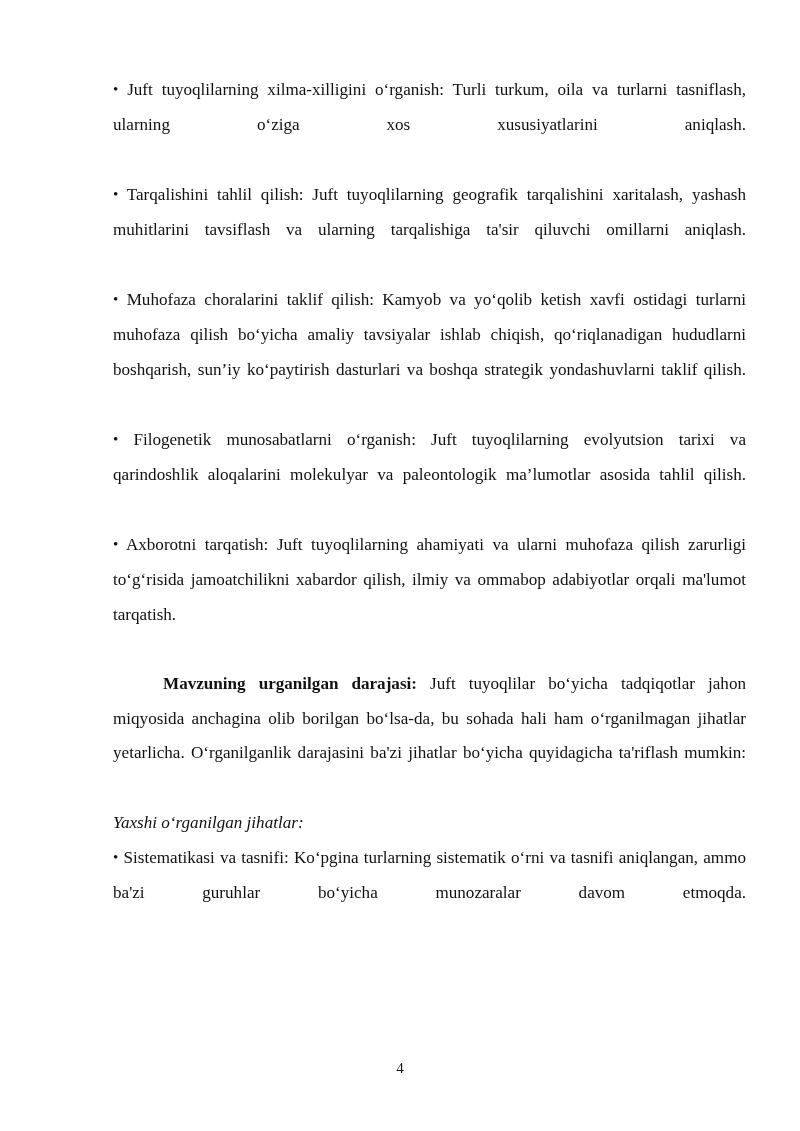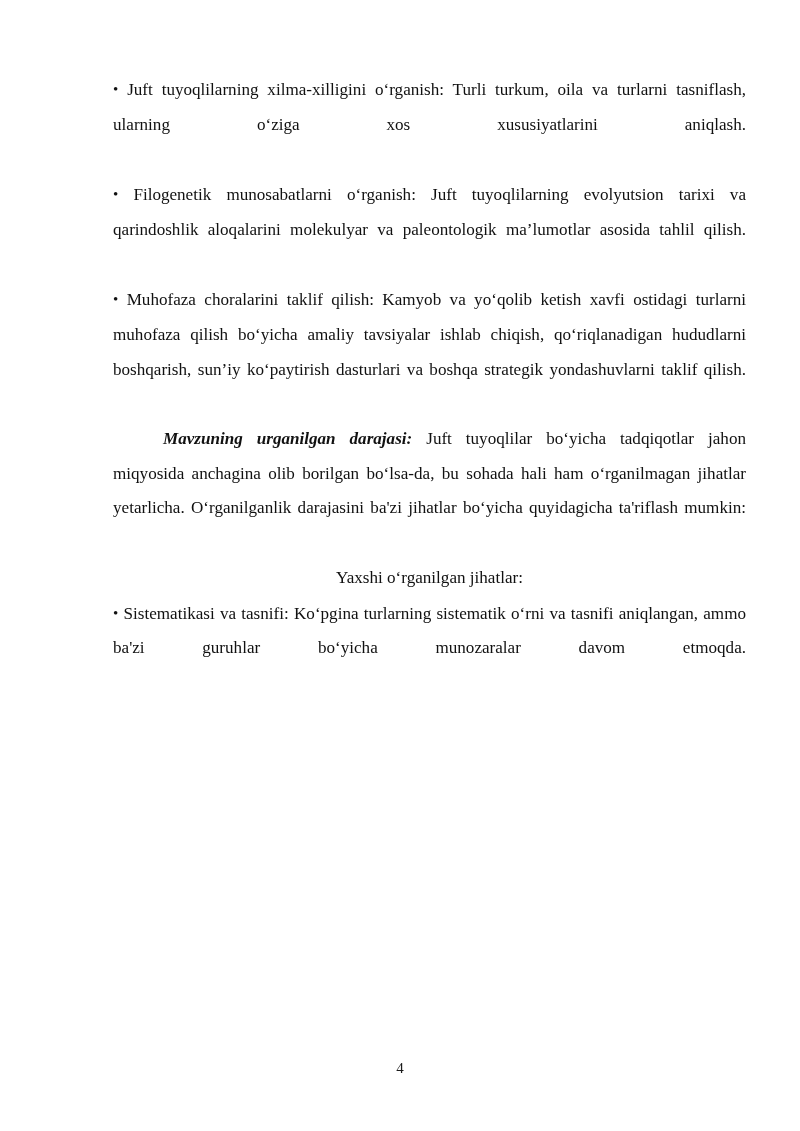--- a/index.html
+++ b/index.html
@@ -98,6 +98,7 @@
 
     <p class="para"><span class="bullet-glyph">•</span><span class="bullet-gap"> </span><span>Juft tuyoqlilarning xilma-xilligini o‘rganish: Turli turkum, oila va turlarni tasniflash, ularning o‘ziga xos xususiyatlarini aniqlash.</span></p>
 
+    <p class="para"><span class="bullet-glyph">•</span><span class="bullet-gap"> </span><span>Tarqalishini tahlil qilish: Juft tuyoqlilarning geografik tarqalishini xaritalash, yashash muhitlarini tavsiflash va ularning tarqalishiga ta'sir qiluvchi omillarni aniqlash.</span></p>
 
 
 

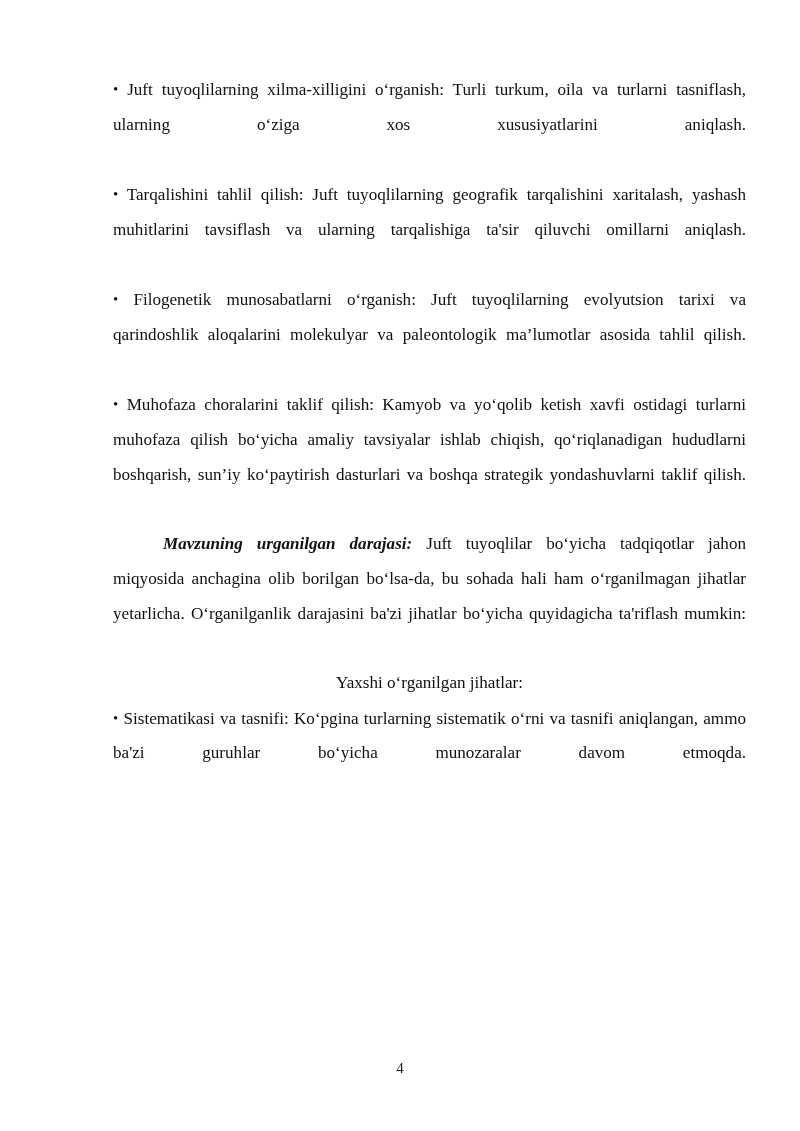--- a/index.html
+++ b/index.html
@@ -102,9 +102,9 @@
 
 
 
+    <p class="para"><span class="bullet-glyph">•</span><span class="bullet-gap"> </span><span>Muhofaza choralarini taklif qilish: Kamyob va yo‘qolib ketish xavfi ostidagi turlarni muhofaza qilish bo‘yicha amaliy tavsiyalar ishlab chiqish, qo‘riqlanadigan hududlarni boshqarish, sun’iy ko‘paytirish dasturlari va boshqa strategik yondashuvlarni taklif qilish.</span></p>
+
     <p class="para"><span class="bullet-glyph">•</span><span class="bullet-gap"> </span><span>Filogenetik munosabatlarni o‘rganish: Juft tuyoqlilarning evolyutsion tarixi va qarindoshlik aloqalarini molekulyar va paleontologik ma’lumotlar asosida tahlil qilish.</span></p>
-
-    <p class="para"><span class="bullet-glyph">•</span><span class="bullet-gap"> </span><span>Muhofaza choralarini taklif qilish: Kamyob va yo‘qolib ketish xavfi ostidagi turlarni muhofaza qilish bo‘yicha amaliy tavsiyalar ishlab chiqish, qo‘riqlanadigan hududlarni boshqarish, sun’iy ko‘paytirish dasturlari va boshqa strategik yondashuvlarni taklif qilish.</span></p>
 
 
     <p class="para"><span class="heading-indent"></span><span class="bold">Mavzuning urganilgan darajasi:</span><span> Juft tuyoqlilar bo‘yicha tadqiqotlar jahon miqyosida anchagina olib borilgan bo‘lsa-da, bu sohada hali ham o‘rganilmagan jihatlar yetarlicha. O‘rganilganlik darajasini ba'zi jihatlar bo‘yicha quyidagicha ta'riflash mumkin:</span></p>

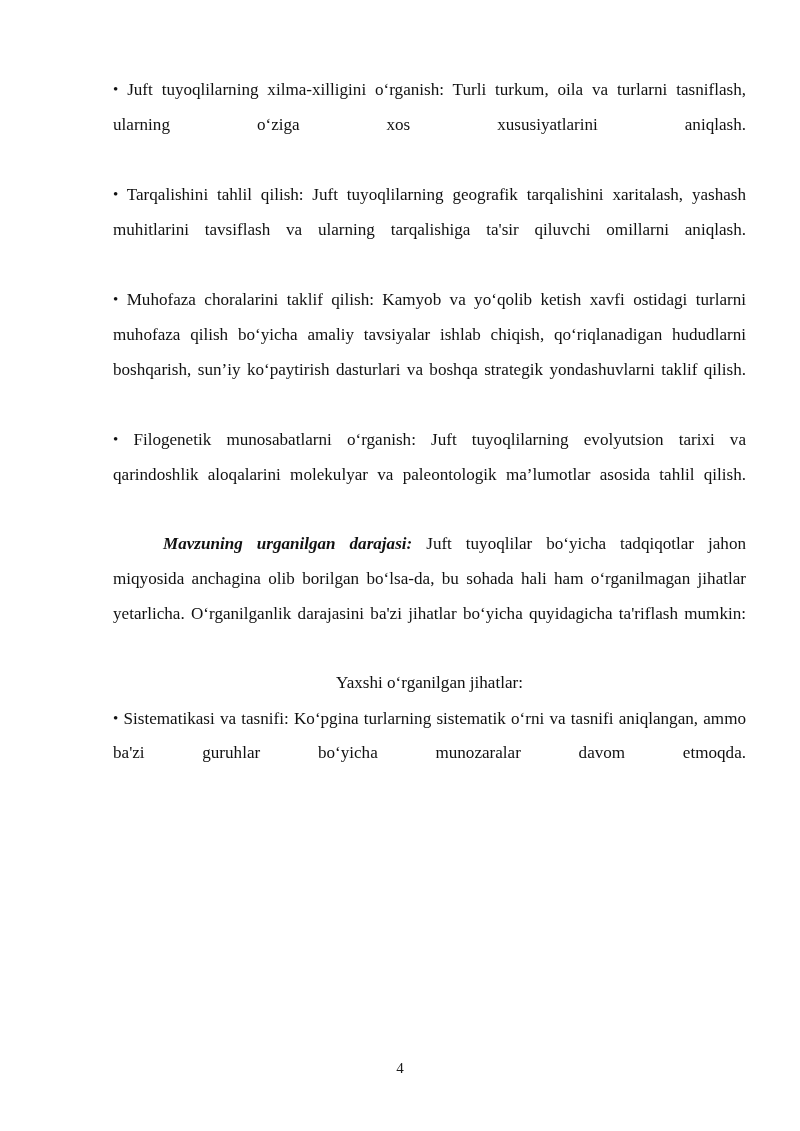--- a/index.html
+++ b/index.html
@@ -106,6 +106,7 @@
 
     <p class="para"><span class="bullet-glyph">•</span><span class="bullet-gap"> </span><span>Filogenetik munosabatlarni o‘rganish: Juft tuyoqlilarning evolyutsion tarixi va qarindoshlik aloqalarini molekulyar va paleontologik ma’lumotlar asosida tahlil qilish.</span></p>
 
+    <p class="para"><span class="bullet-glyph">•</span><span class="bullet-gap"> </span><span>Axborotni tarqatish: Juft tuyoqlilarning ahamiyati va ularni muhofaza qilish zarurligi to‘g‘risida jamoatchilikni xabardor qilish, ilmiy va ommabop adabiyotlar orqali ma'lumot tarqatish.</span></p>
 
     <p class="para"><span class="heading-indent"></span><span class="bold">Mavzuning urganilgan darajasi:</span><span> Juft tuyoqlilar bo‘yicha tadqiqotlar jahon miqyosida anchagina olib borilgan bo‘lsa-da, bu sohada hali ham o‘rganilmagan jihatlar yetarlicha. O‘rganilganlik darajasini ba'zi jihatlar bo‘yicha quyidagicha ta'riflash mumkin:</span></p>
 

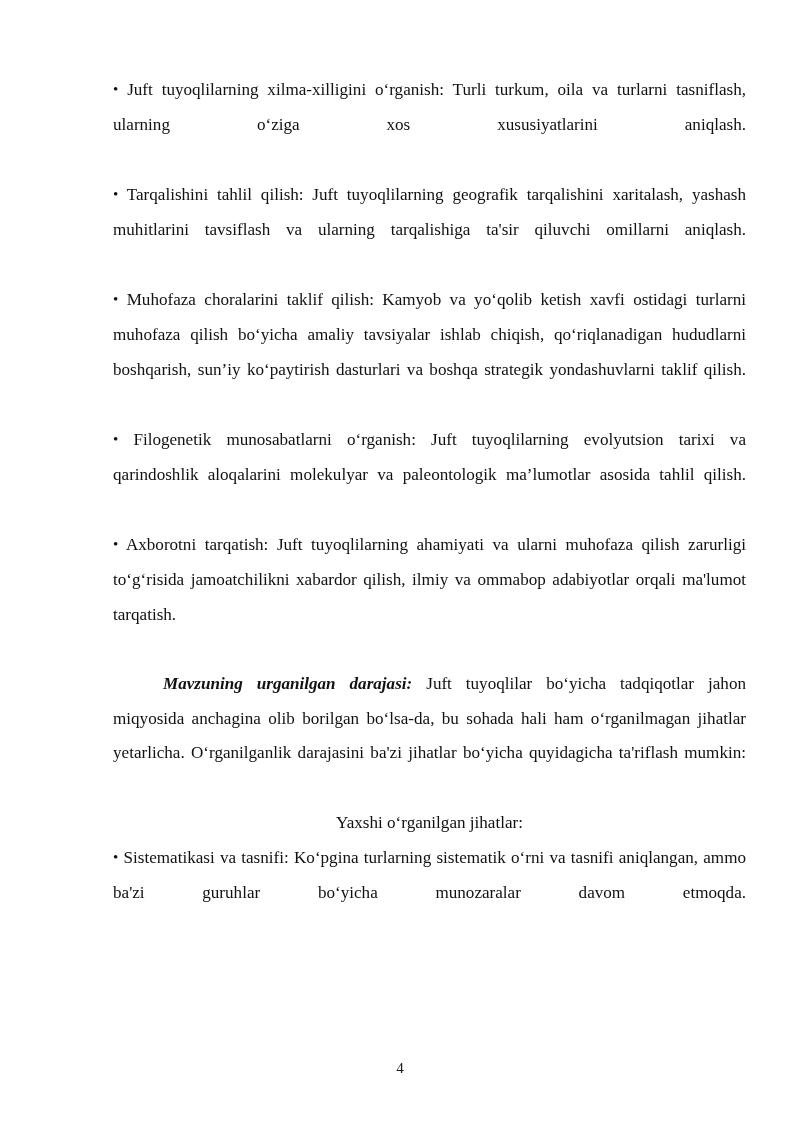--- a/index.html
+++ b/index.html
@@ -75,7 +75,6 @@
 
   .bold {
     font-weight: bold;
-    font-style: italic;
   }
 
   #page-number {

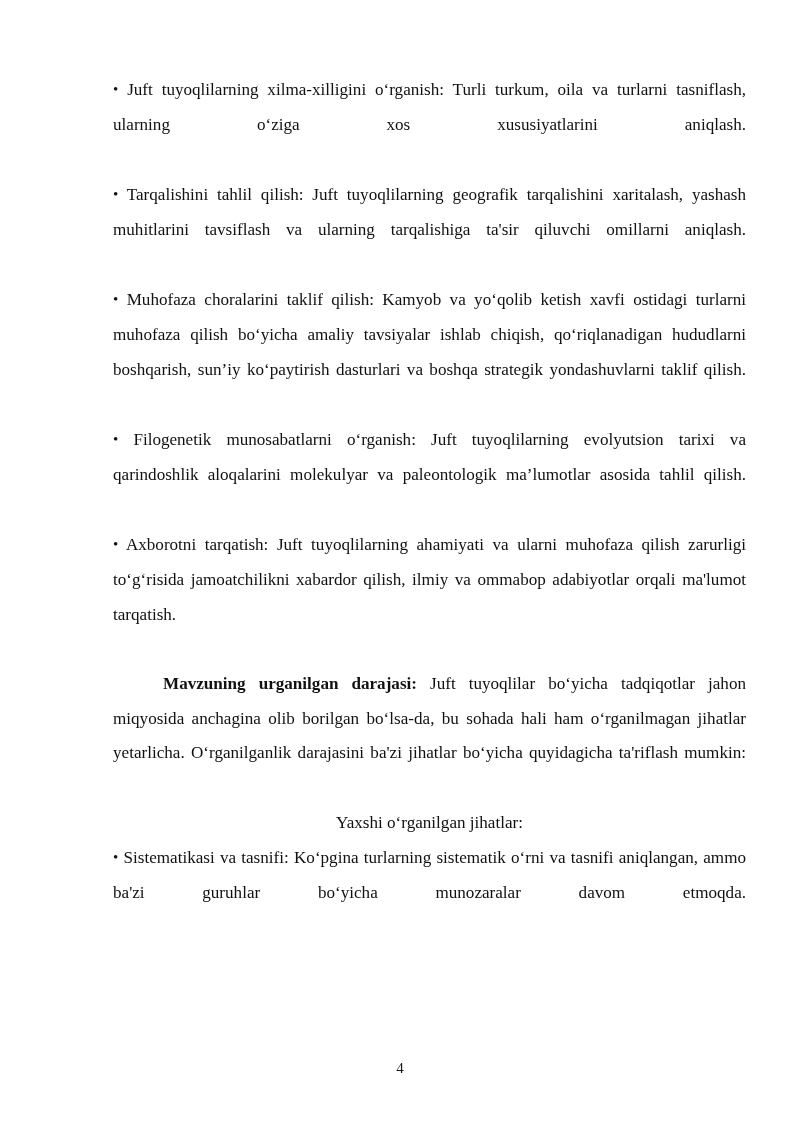--- a/index.html
+++ b/index.html
@@ -52,7 +52,8 @@
   }
 
   .para.nojust {
-    text-align: center;
+    text-align: left;
+    font-style: italic;
   }
   .para.nojust::after { content: none; display: none; }
 

